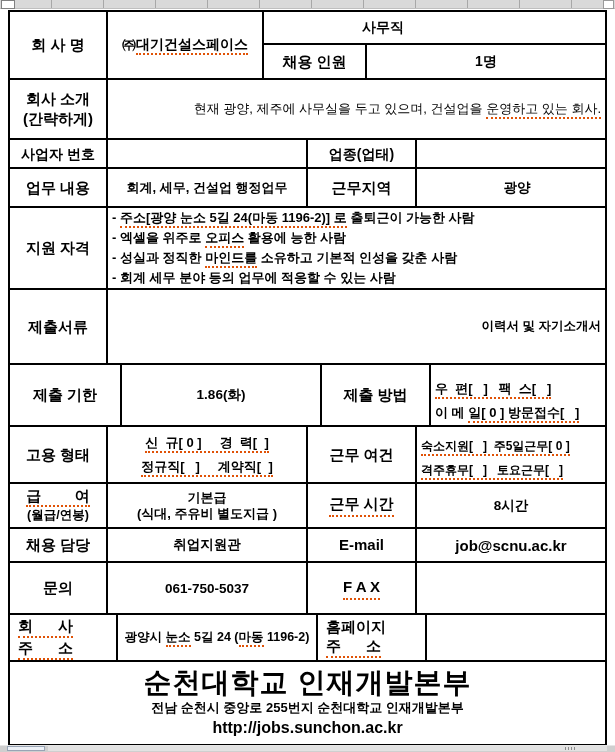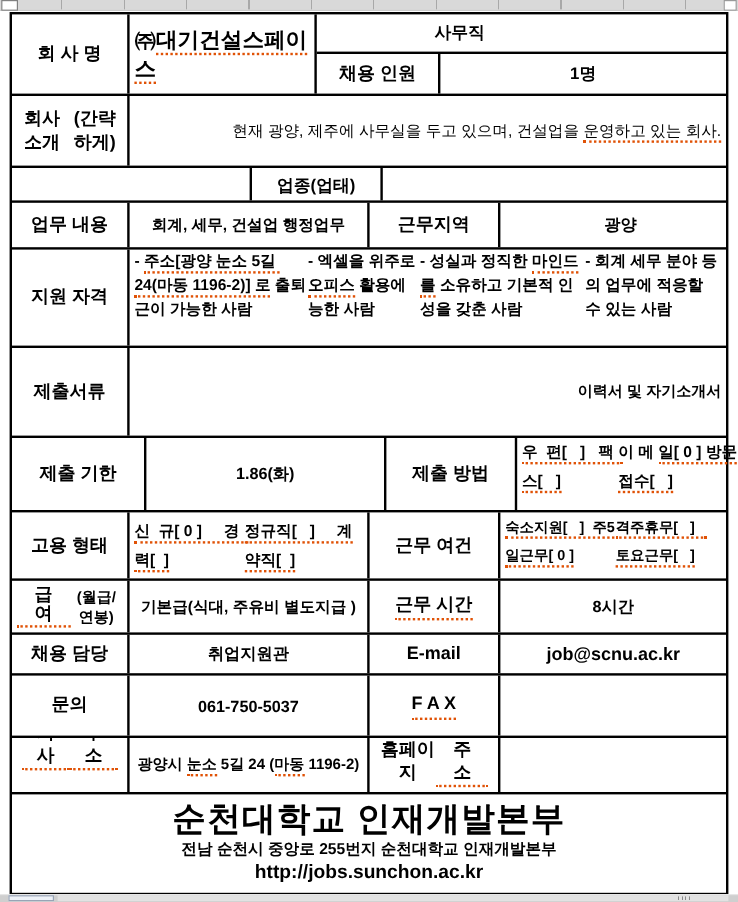--- a/index.html
+++ b/index.html
@@ -84,7 +84,7 @@
       <span class="t">회 사 명</span>
     </div>
     <div class="c" style="width:156px">
-      <span class="val-l" style="font-size:18px">
+      <span class="val-l" style="font-size:14px">
         <span class="t">㈜</span><span class="t sq">대기건설스페이스</span>
       </span>
     </div>

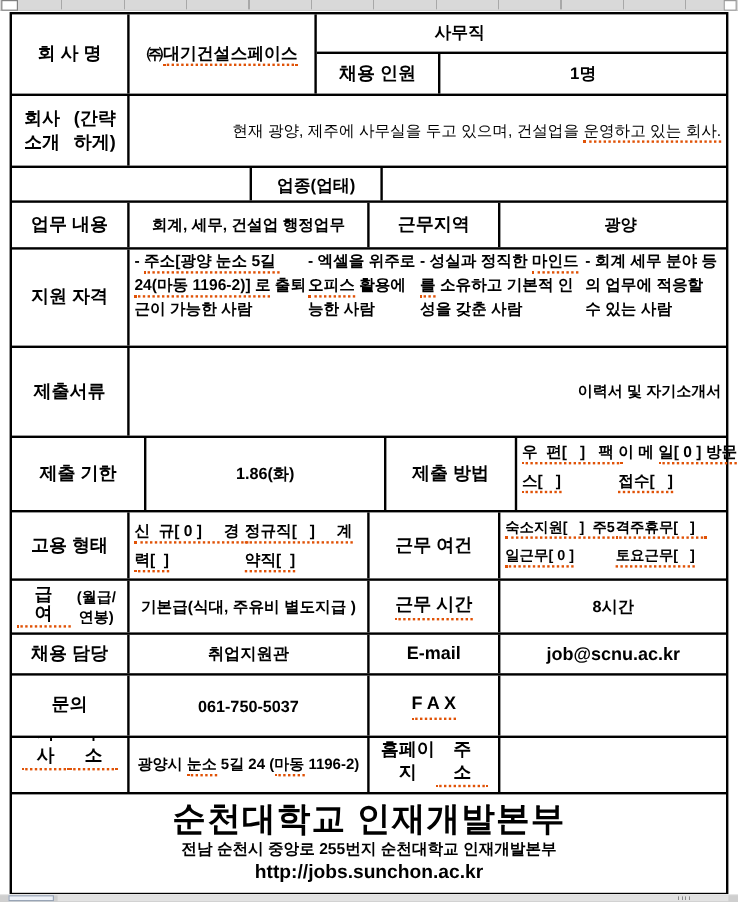--- a/index.html
+++ b/index.html
@@ -36,7 +36,7 @@
     padding:0 4px;overflow:hidden;flex:none;
   }
   .c.end{border-right:none}
-  .col{flex-direction:row;justify-content:center}
+  .col{flex-direction:column;justify-content:center}
   .left{justify-content:flex-end}
   .lbl{font-weight:bold;font-size:15px;text-align:center;line-height:20px}
   .lbl-s{font-weight:bold;font-size:14px;text-align:center;line-height:18px}

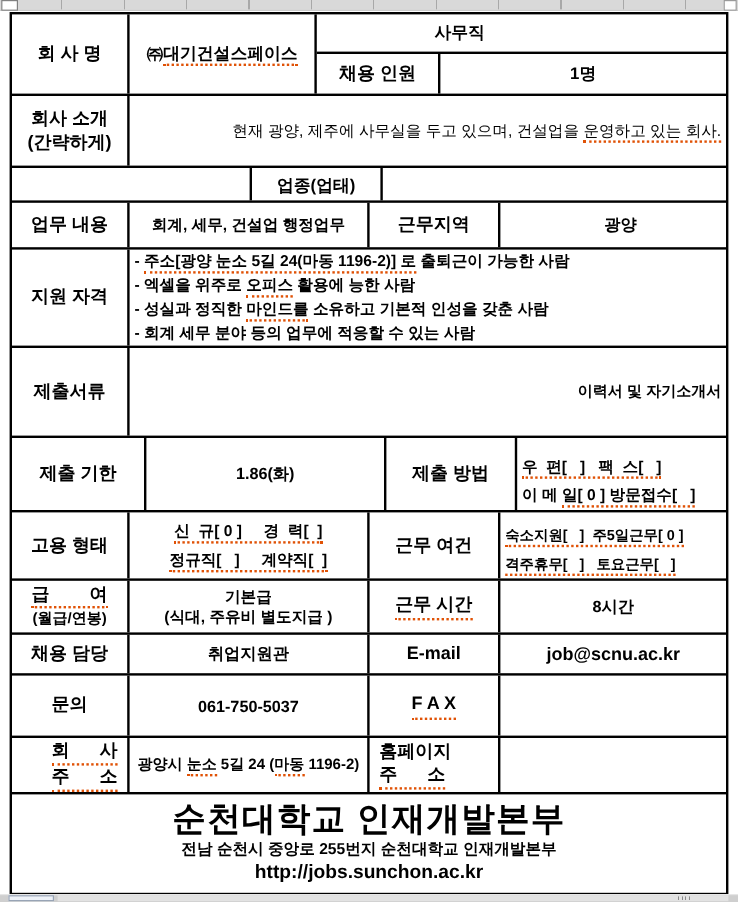--- a/index.html
+++ b/index.html
@@ -118,6 +118,9 @@
   </div>
 
   <div class="row" style="height:29px">
+    <div class="c lbl-s" style="width:98px">
+      <span class="t">사업자 번호</span>
+    </div>
     <div class="c" style="width:200px"></div>
     <div class="c lbl-s" style="width:109px">
       <span class="t">업종(업태)</span>

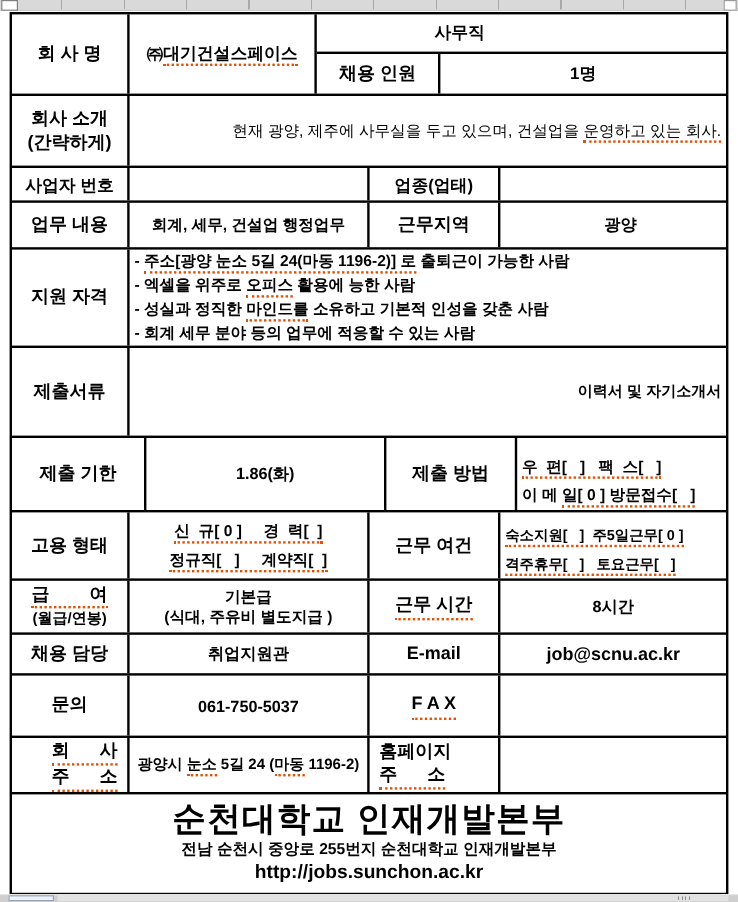--- a/index.html
+++ b/index.html
@@ -243,7 +243,7 @@
   </div>
 
   <div class="row" style="height:47px">
-    <div class="c col" style="width:98px;align-items:flex-end;padding:18px 8px">
+    <div class="c col" style="width:108px;align-items:flex-start;padding:18px 8px">
       <span class="lbl tight t sq" style="line-height:19px">회      사</span>
       <span class="lbl tight t sq" style="line-height:19px">주      소</span>
     </div>

